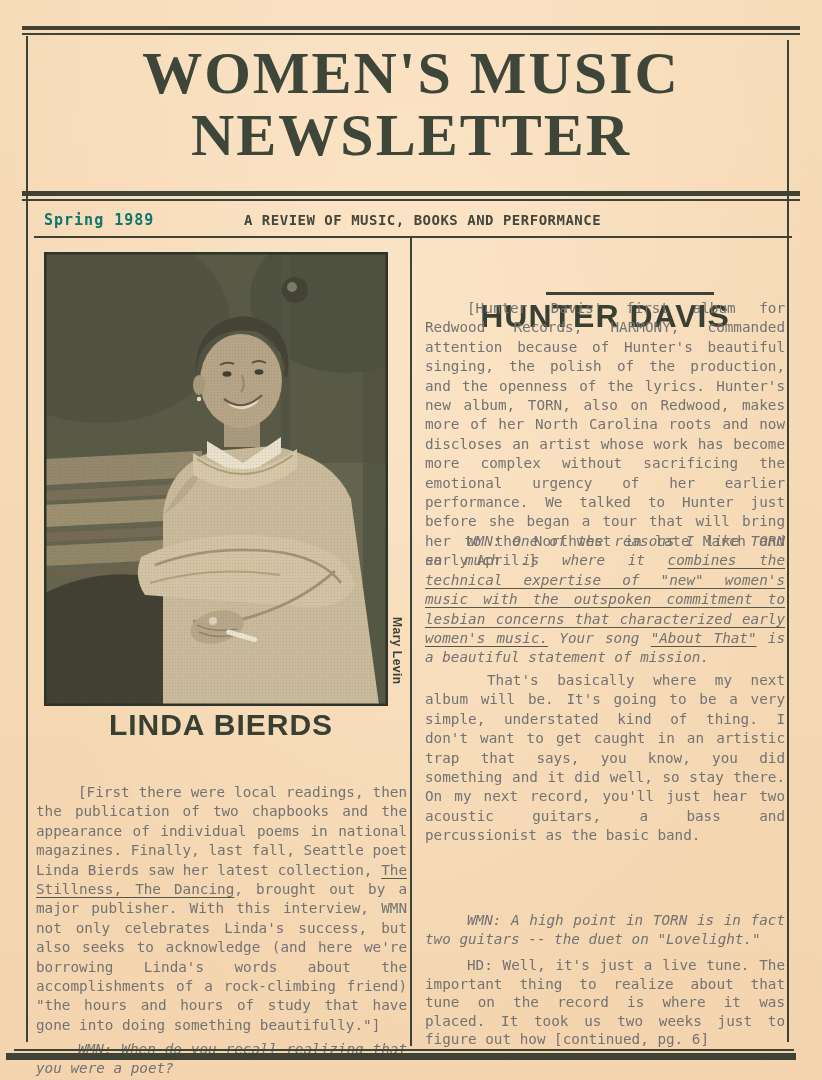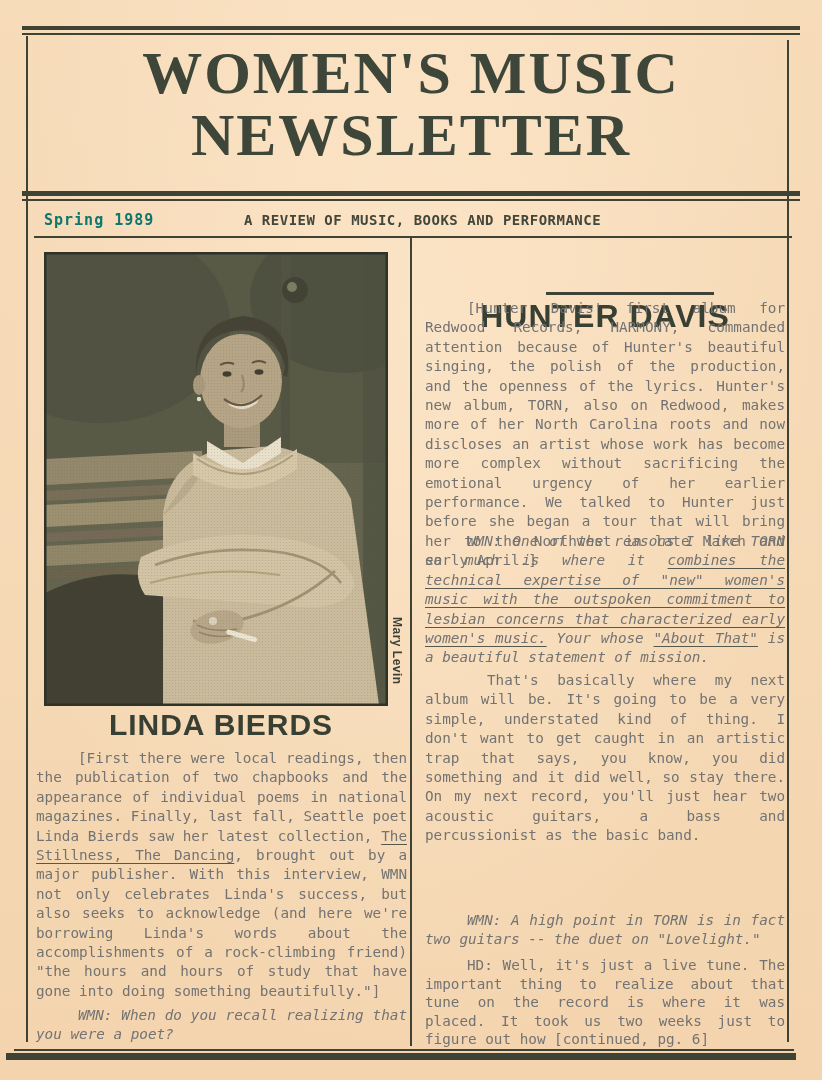--- a/index.html
+++ b/index.html
@@ -180,7 +180,7 @@
 </div>
 
 <div class="para right-col qa" id="hunter-q1">
-  <p class="indent"><span>WMN:  One of the reasons I like TORN so much is where it </span><span class="hand-underline">combines the technical expertise of "new" women's music with the outspoken commitment to lesbian concerns that characterized early women's music.</span><span> Your whose </span><span class="hand-underline">"About That"</span><span> is a beautiful statement of mission.</span></p>
+  <p class="indent"><span>WMN:  One of the reasons I like TORN so much is where it </span><span class="hand-underline">combines the technical expertise of "new" women's music with the outspoken commitment to lesbian concerns that characterized early women's music.</span><span> Your song </span><span class="hand-underline">"About That"</span><span> is a beautiful statement of mission.</span></p>
 </div>
 
 <div class="para right-col" id="hunter-a1">

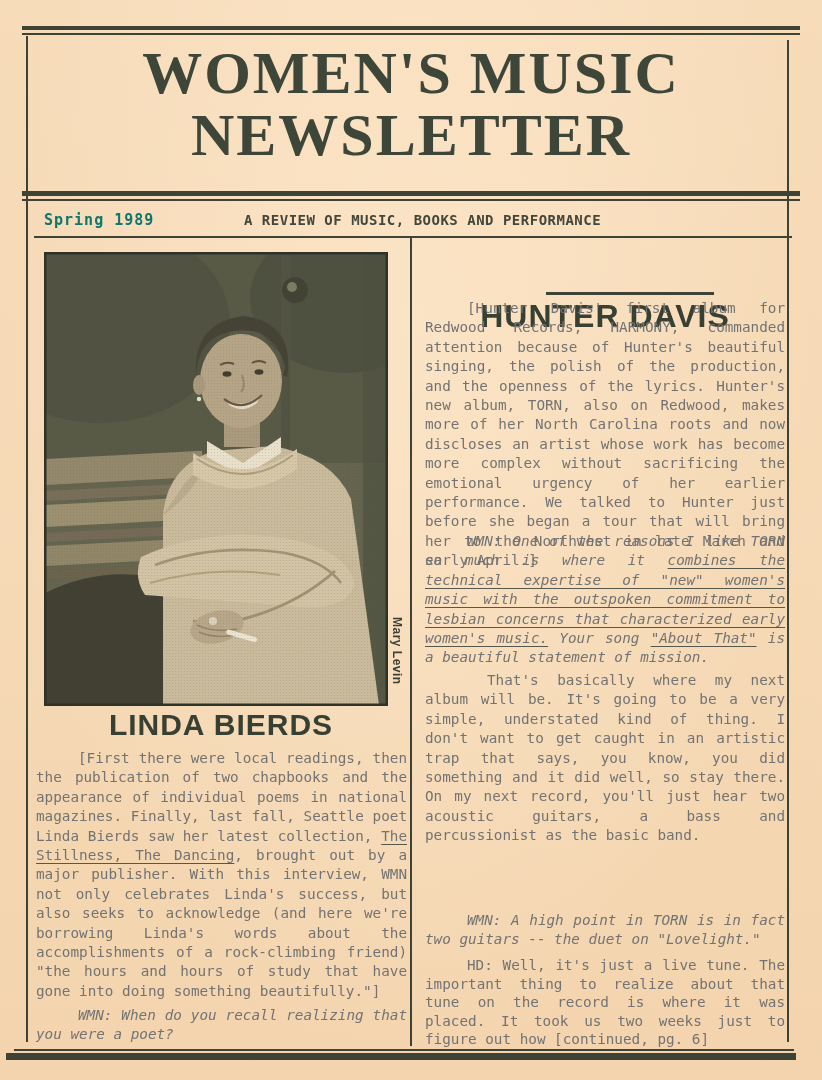--- a/index.html
+++ b/index.html
@@ -62,7 +62,7 @@
   .para p{margin:0;}
   .indent{text-indent:42px;}
   .indent2{text-indent:62px;}
-  .left-col{left:36px;width:371px;}
+  .left-col{left:36px;width:371px;margin-top:34px;}
   .right-col{left:425px;width:360px;}
   .qa{font-style:italic;}
   .hand-underline{text-decoration:underline;text-decoration-thickness:1px;text-underline-offset:2.5px;text-decoration-color:#55584a;}

